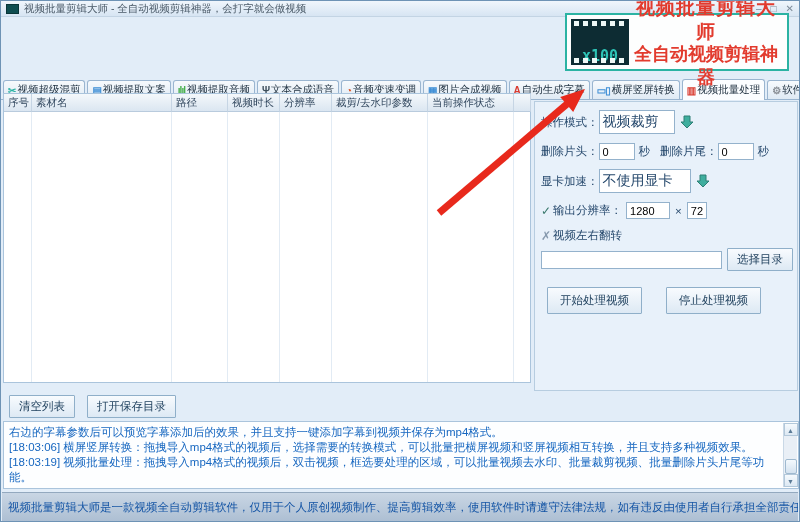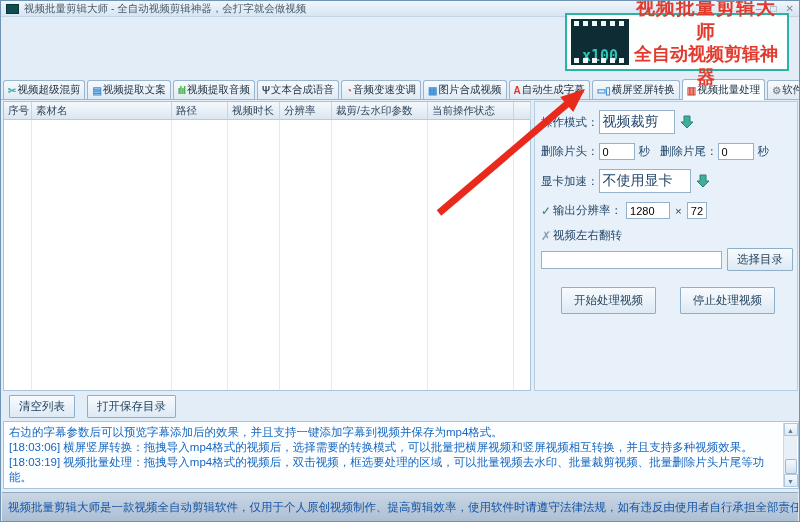--- a/index.html
+++ b/index.html
@@ -58,7 +58,7 @@
   .ticon { font-size:10px; font-weight:bold; letter-spacing:-1px; }
   
   .table {
-    position:absolute; top:100px; left:2px; width:528px; height:290px;
+    position:absolute; top:92px; left:2px; width:528px; height:290px;
     background:#fff; border:1px solid #aac4dc; display:flex;
   }
   .col { display:flex; flex-direction:column; border-right:1px solid #e2ebf4; }

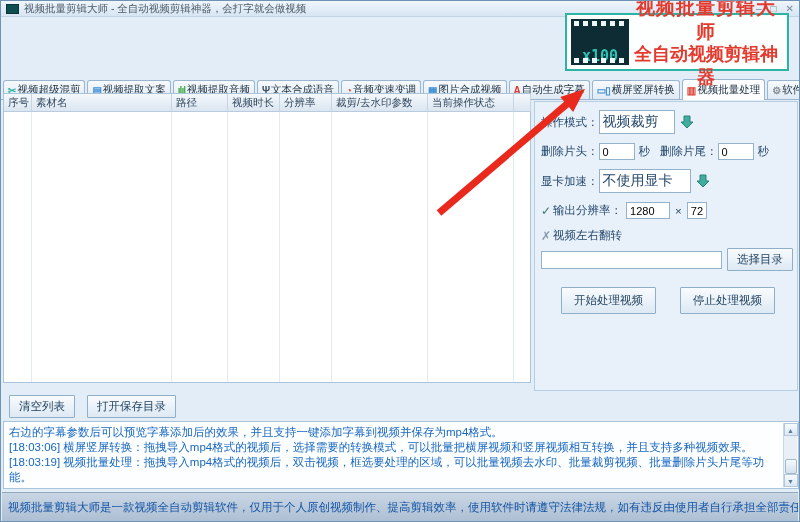--- a/index.html
+++ b/index.html
@@ -292,7 +292,7 @@
     </div>
 
     <div class="prow" style="margin-top:16px">
-      <button class="btn big" style="margin-left:20px">开始处理视频</button>
+      <button class="btn big" style="margin-left:6px">开始处理视频</button>
       <button class="btn big" style="margin-left:24px">停止处理视频</button>
     </div>
 

